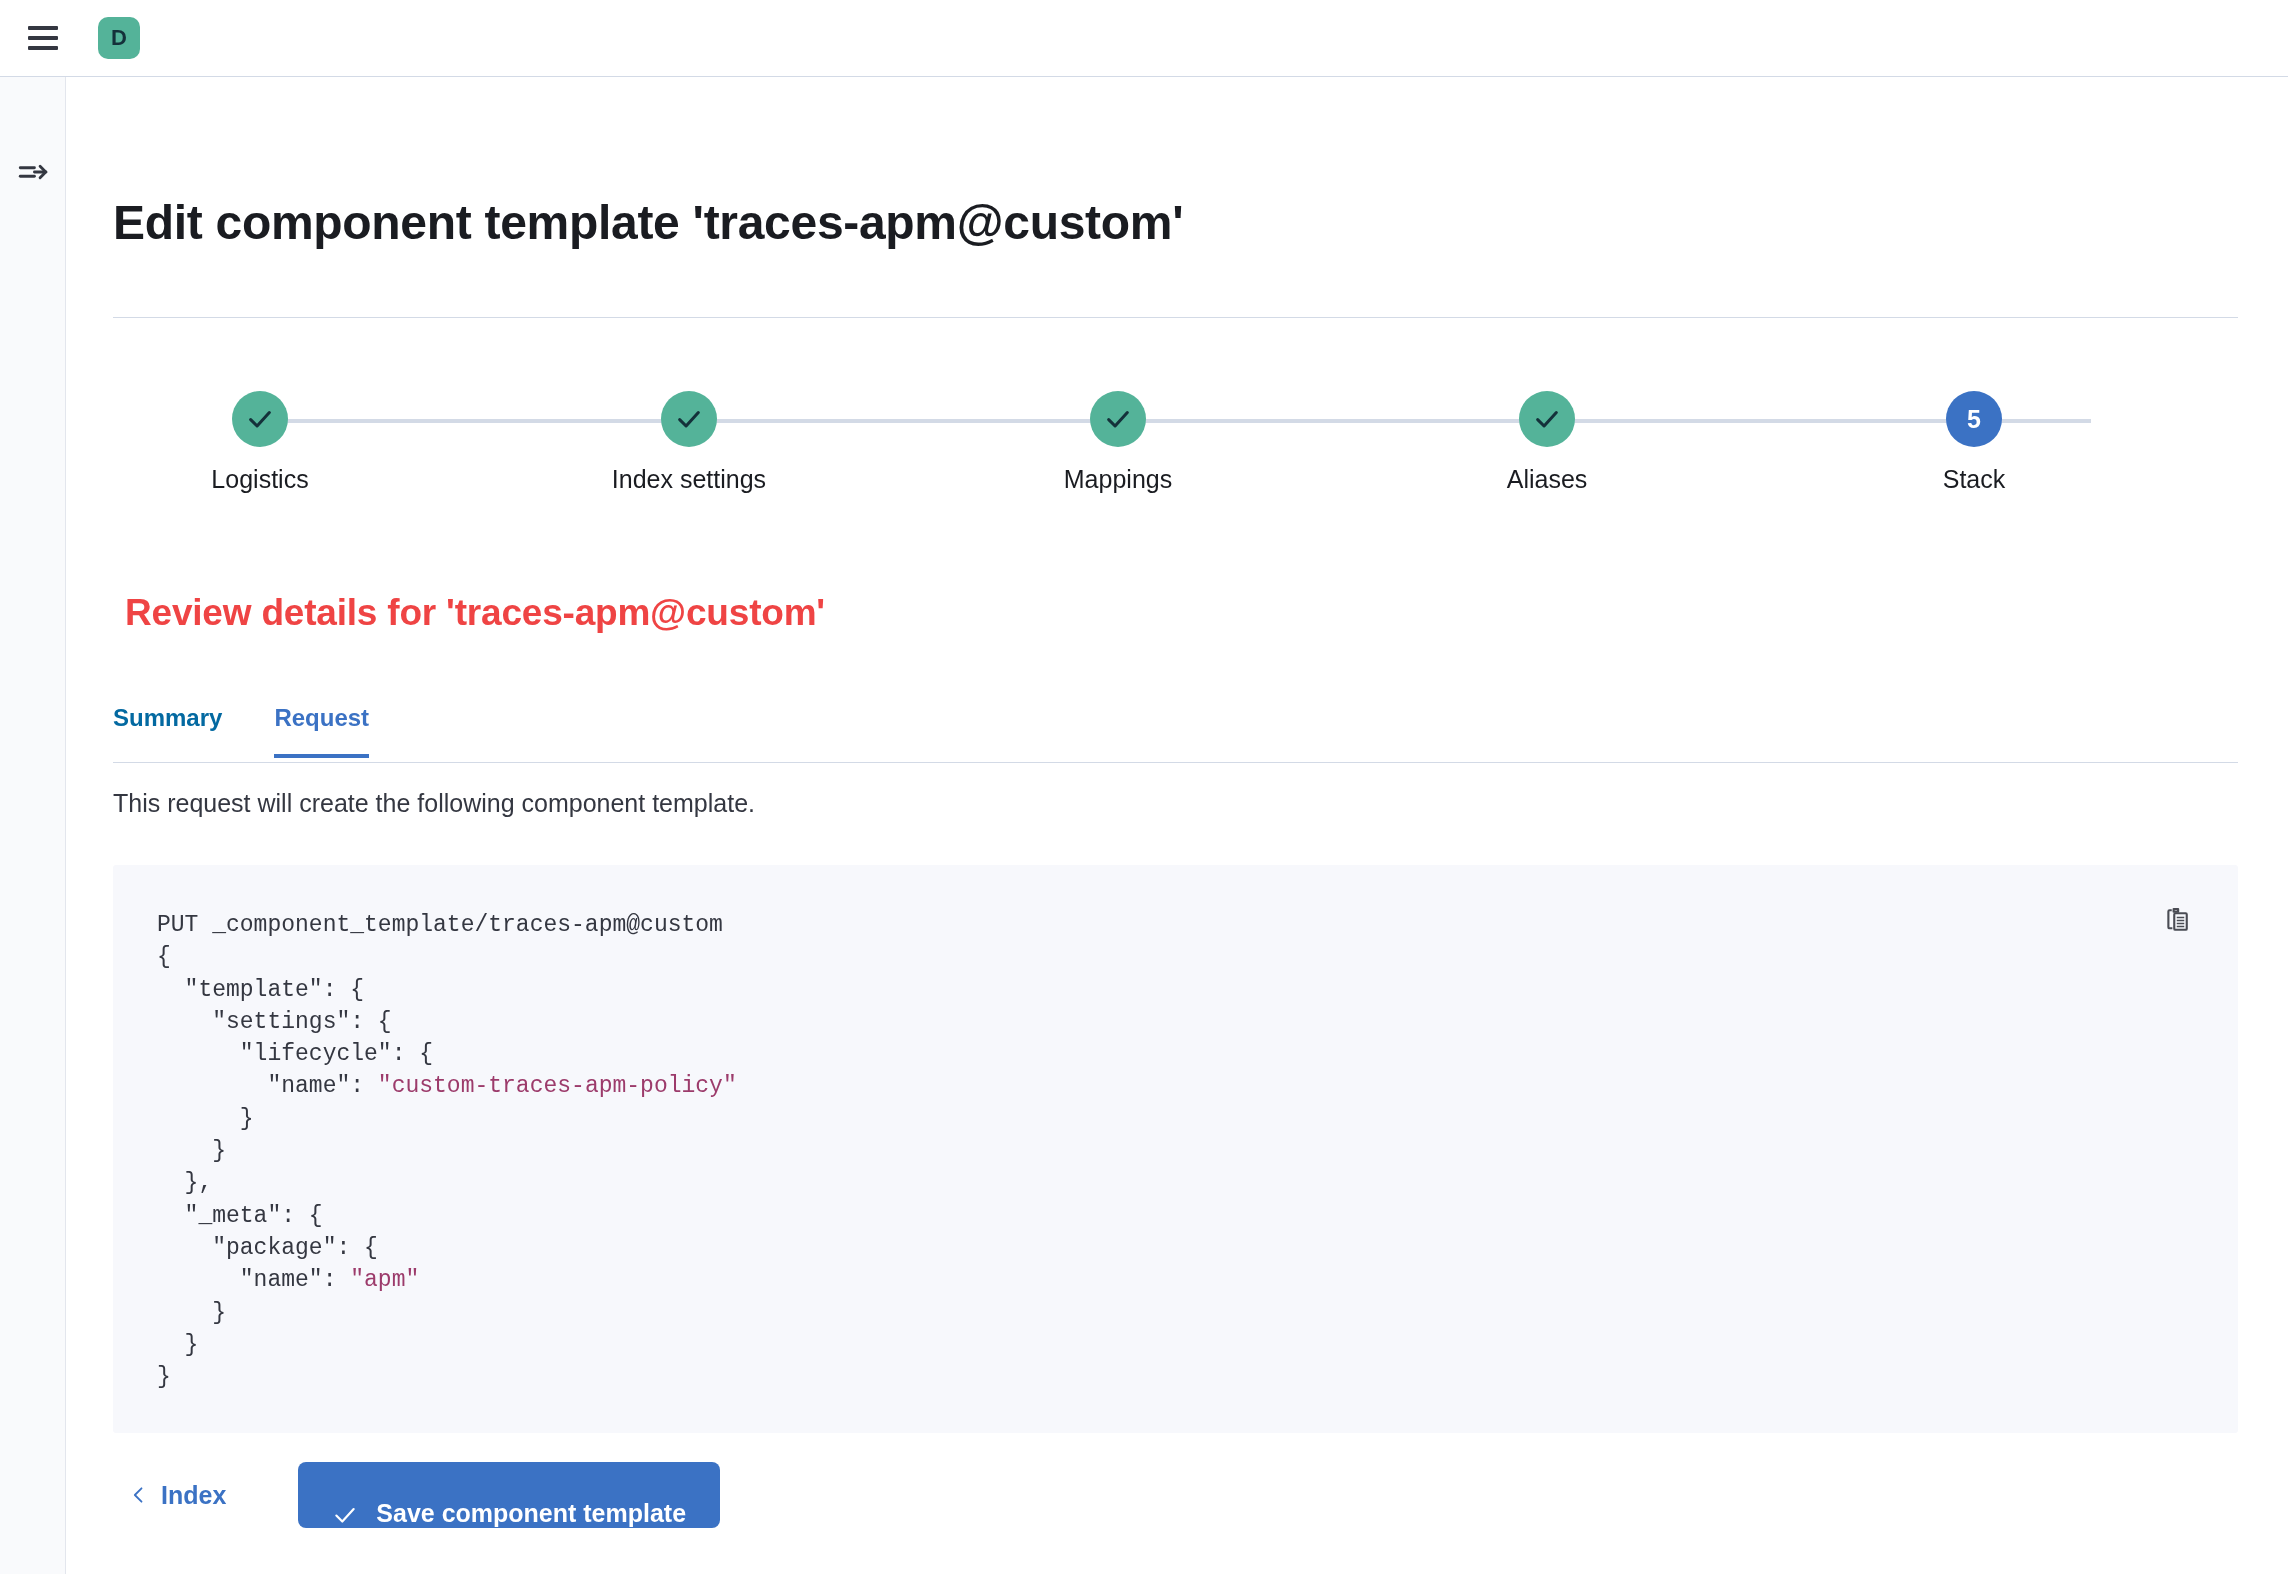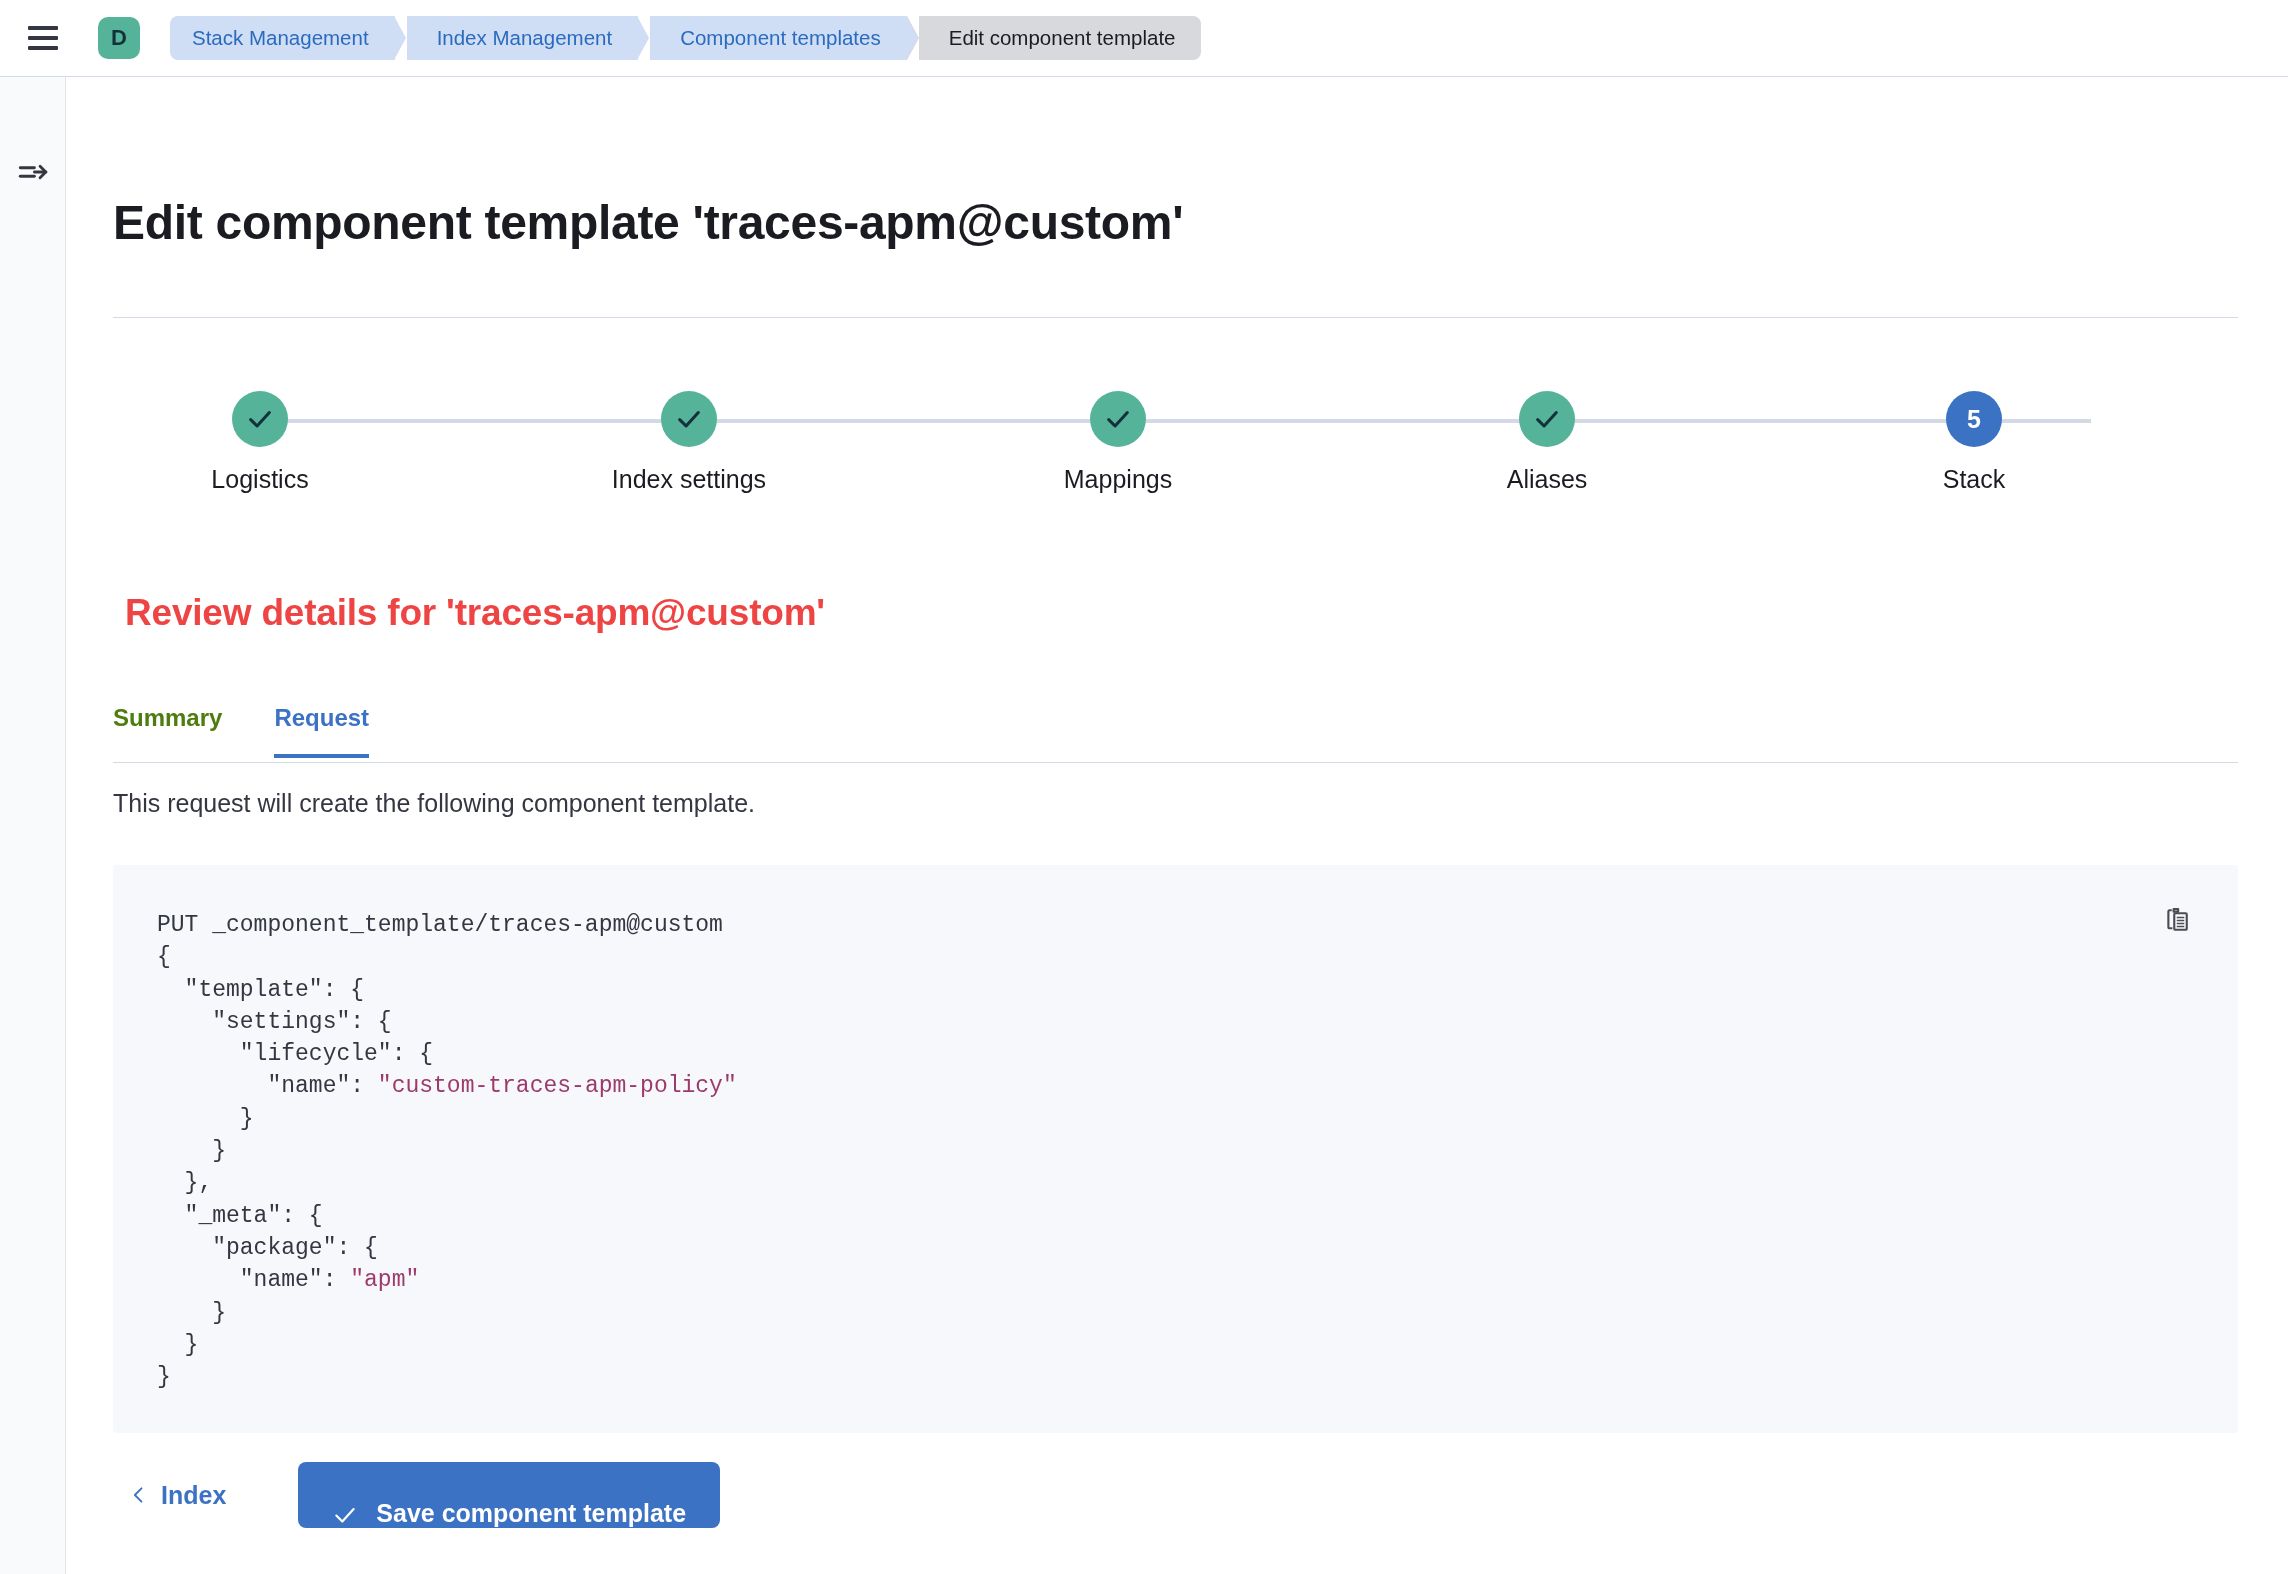--- a/index.html
+++ b/index.html
@@ -343,12 +343,6 @@
 
   <div class="avatar">D</div>
 
-  <div class="breadcrumbs">
-    <div class="crumb">Stack Management</div>
-    <div class="crumb">Index Management</div>
-    <div class="crumb">Component templates</div>
-    <div class="crumb last">Edit component template</div>
-  </div>
 </div>
 
 <div class="left-rail">

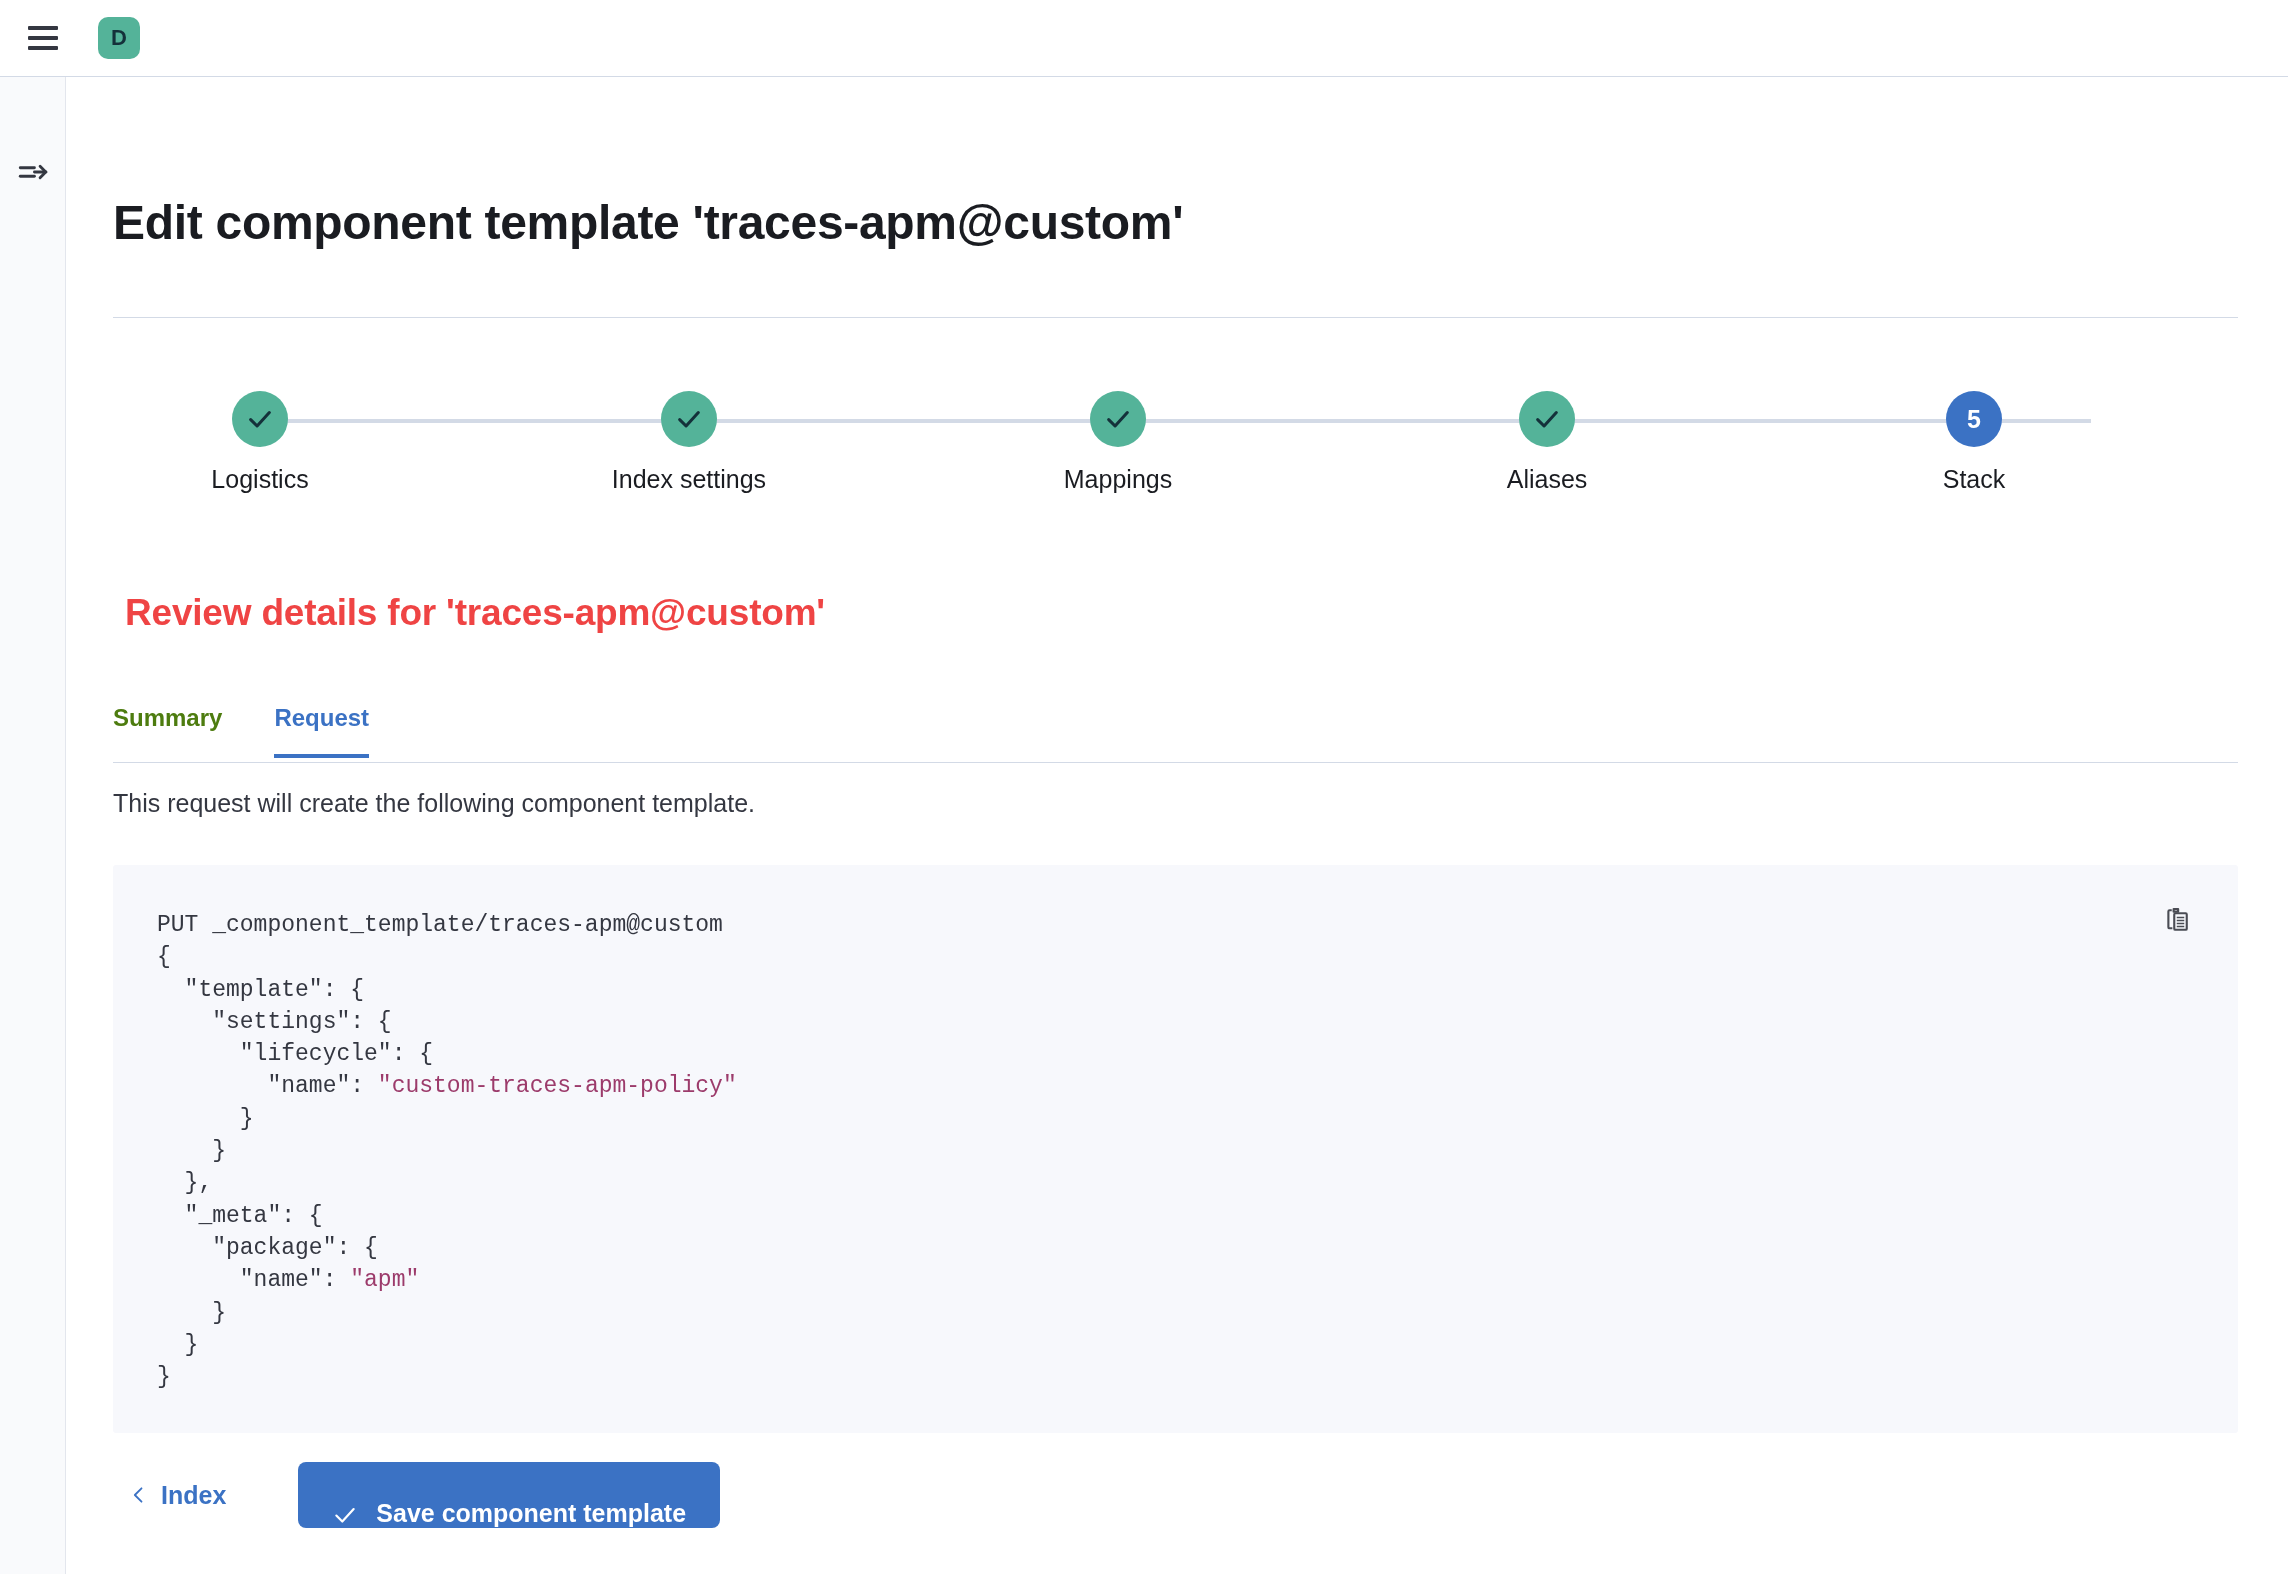--- a/index.html
+++ b/index.html
@@ -240,7 +240,7 @@
   .tab {
     font-size: 24px;
     font-weight: 700;
-    color: #4d7c0f;
+    color: #0369a1;
     padding: 6px 0 22px 0;
     margin-right: 52px;
     cursor: pointer;

